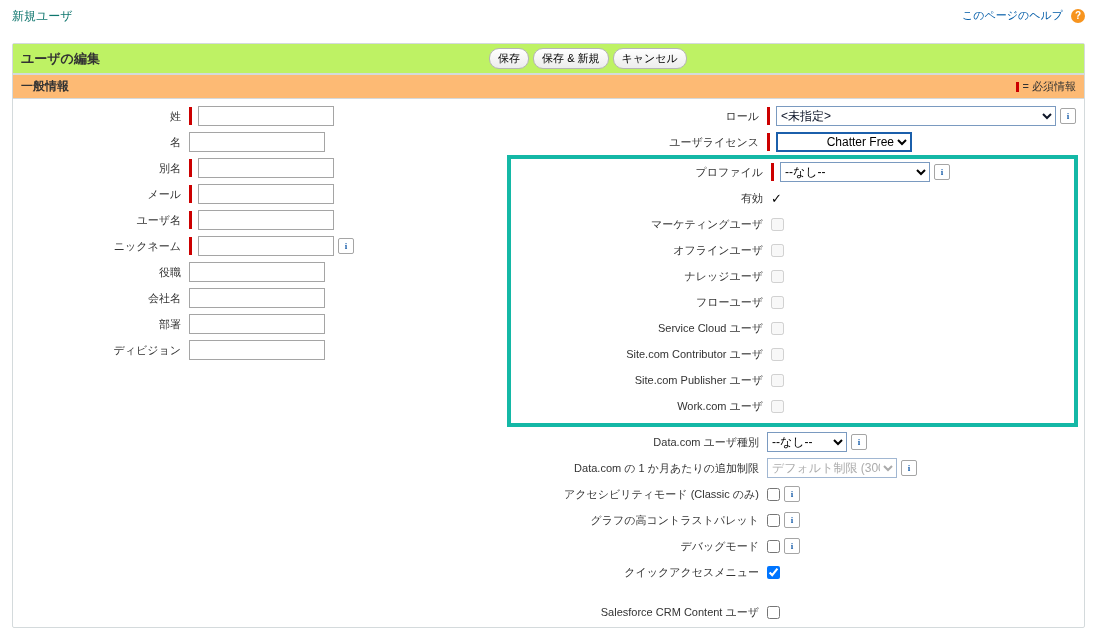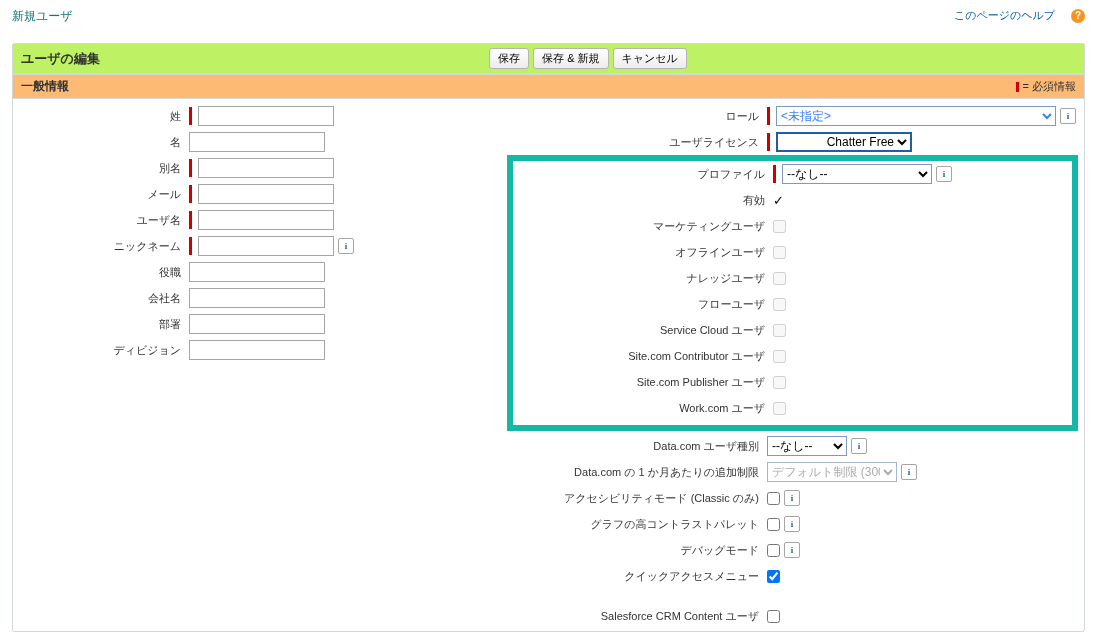--- a/index.html
+++ b/index.html
@@ -6,7 +6,7 @@
   .page{width:1097px;box-sizing:border-box;padding:8px 12px 0 12px;}
   .page-header{display:flex;justify-content:space-between;align-items:flex-start;margin-bottom:10px;}
   h1{font-size:12px;font-weight:normal;color:#0f766e;margin:0 0 8px 0;}
-  .help-link{color:#015ba7;text-decoration:none;font-size:11px;display:flex;align-items:center;gap:16px;}
+  .help-link{color:#015ba7;text-decoration:none;font-size:11px;display:flex;align-items:center;gap:8px;}
   .help-icon{display:inline-flex;width:14px;height:14px;border-radius:50%;background:#f7941e;color:#fff;font-weight:bold;align-items:center;justify-content:center;font-size:10px;}
   .panel{border:1px solid #d4dadc;border-radius:2px;}
   .panel-hd{background:#bef264;border-bottom:1px solid #d4dadc;display:flex;align-items:center;padding:4px 8px;}

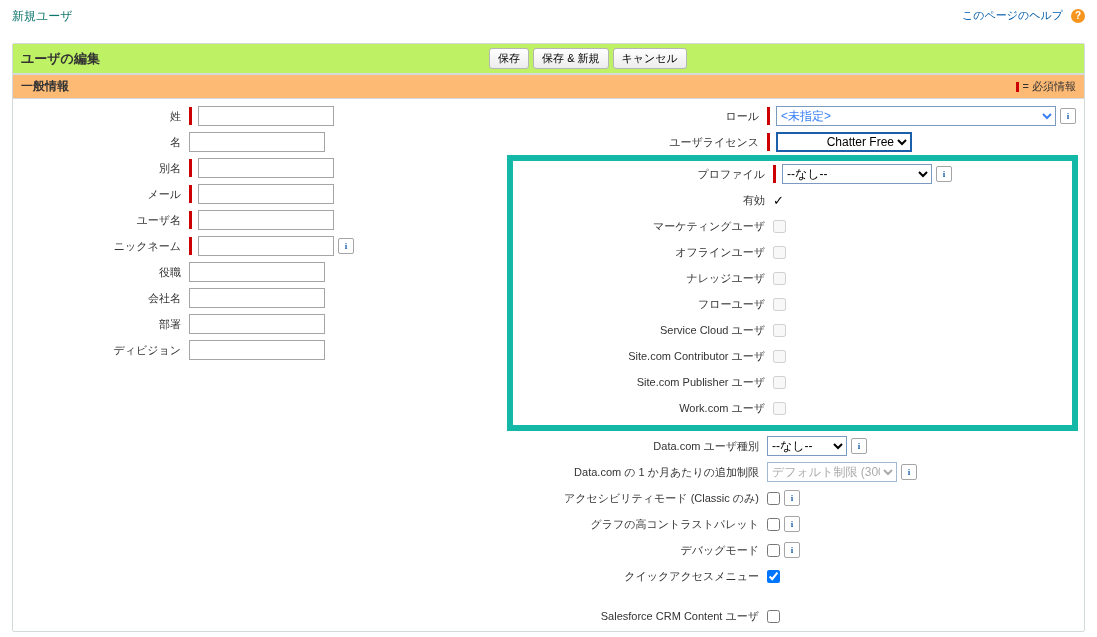--- a/index.html
+++ b/index.html
@@ -11,7 +11,7 @@
   .panel{border:1px solid #d4dadc;border-radius:2px;}
   .panel-hd{background:#bef264;border-bottom:1px solid #d4dadc;display:flex;align-items:center;padding:4px 8px;}
   .panel-title{font-weight:bold;font-size:13px;flex:0 0 auto;margin-right:auto;}
-  .btn{font-size:11px;padding:2px 8px;border:1px solid #b5b5b5;background:linear-gradient(#fff,#ececec);border-radius:3px;cursor:pointer;margin:0 2px;}
+  .btn{font-size:11px;padding:2px 8px;border:1px solid #b5b5b5;background:linear-gradient(#fff,#ececec);border-radius:10px;cursor:pointer;margin:0 2px;}
   .btn-row{flex:1;display:flex;justify-content:center;}
   .section-hd{background:#fdba74;border-top:1px solid #d4dadc;border-bottom:1px solid #d4dadc;padding:3px 8px;font-weight:bold;color:#333;display:flex;justify-content:space-between;align-items:center;}
   .req-note{font-weight:normal;font-size:11px;padding-left:48px;}

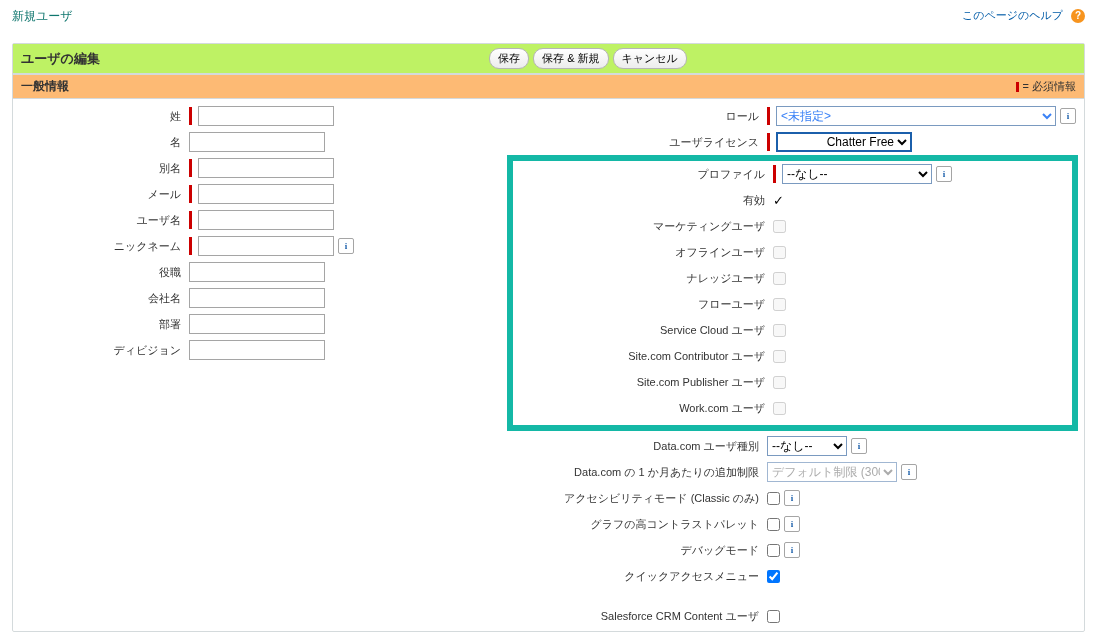--- a/index.html
+++ b/index.html
@@ -26,7 +26,7 @@
   input[type=text]{border:1px solid #a5a5a5;height:18px;padding:0 2px;font-size:12px;}
   .w-std{width:130px;}
   select{border:1px solid #7a9ac0;height:20px;font-size:12px;background:#fff;}
-  .sel-role{width:280px;color:#3b82f6;}
+  .sel-role{width:280px;color:#0f172a;}
   .sel-license{width:136px;color:#000;border:2px solid #1b5fab;text-align:right;}
   .sel-profile{width:150px;}
   .sel-small{width:80px;}

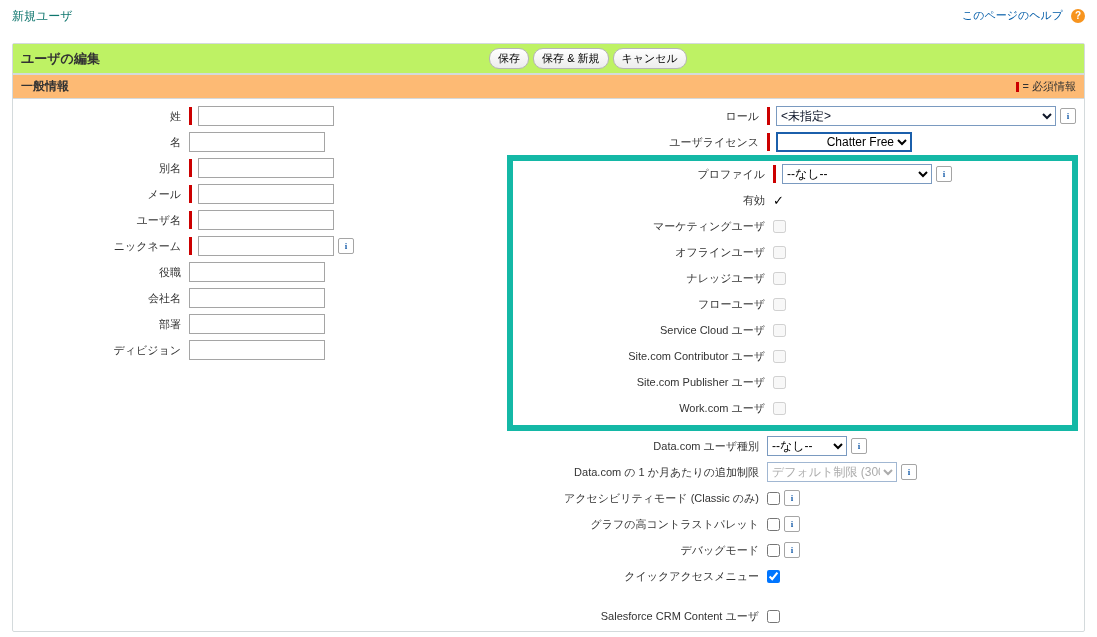--- a/index.html
+++ b/index.html
@@ -33,7 +33,7 @@
   .sel-med{width:130px;color:#888;}
   .info-icon{display:inline-flex;width:14px;height:14px;border:1px solid #a5a5a5;border-radius:2px;align-items:center;justify-content:center;font-size:9px;color:#1b5fab;background:#fff;cursor:pointer;font-family:serif;font-weight:bold;}
   input[type=checkbox]{margin:0;}
-  .highlight-box{border:6px solid #14b8a6;padding:2px 2px 2px 2px;margin:-2px -2px 4px -2px;}
+  .highlight-box{border:4px solid #14b8a6;padding:2px 2px 2px 2px;margin:-2px -2px 4px -2px;}
   .check-row .ctrl{padding-left:0;}
   .checkmark{font-size:13px;color:#000;}
 </style>

